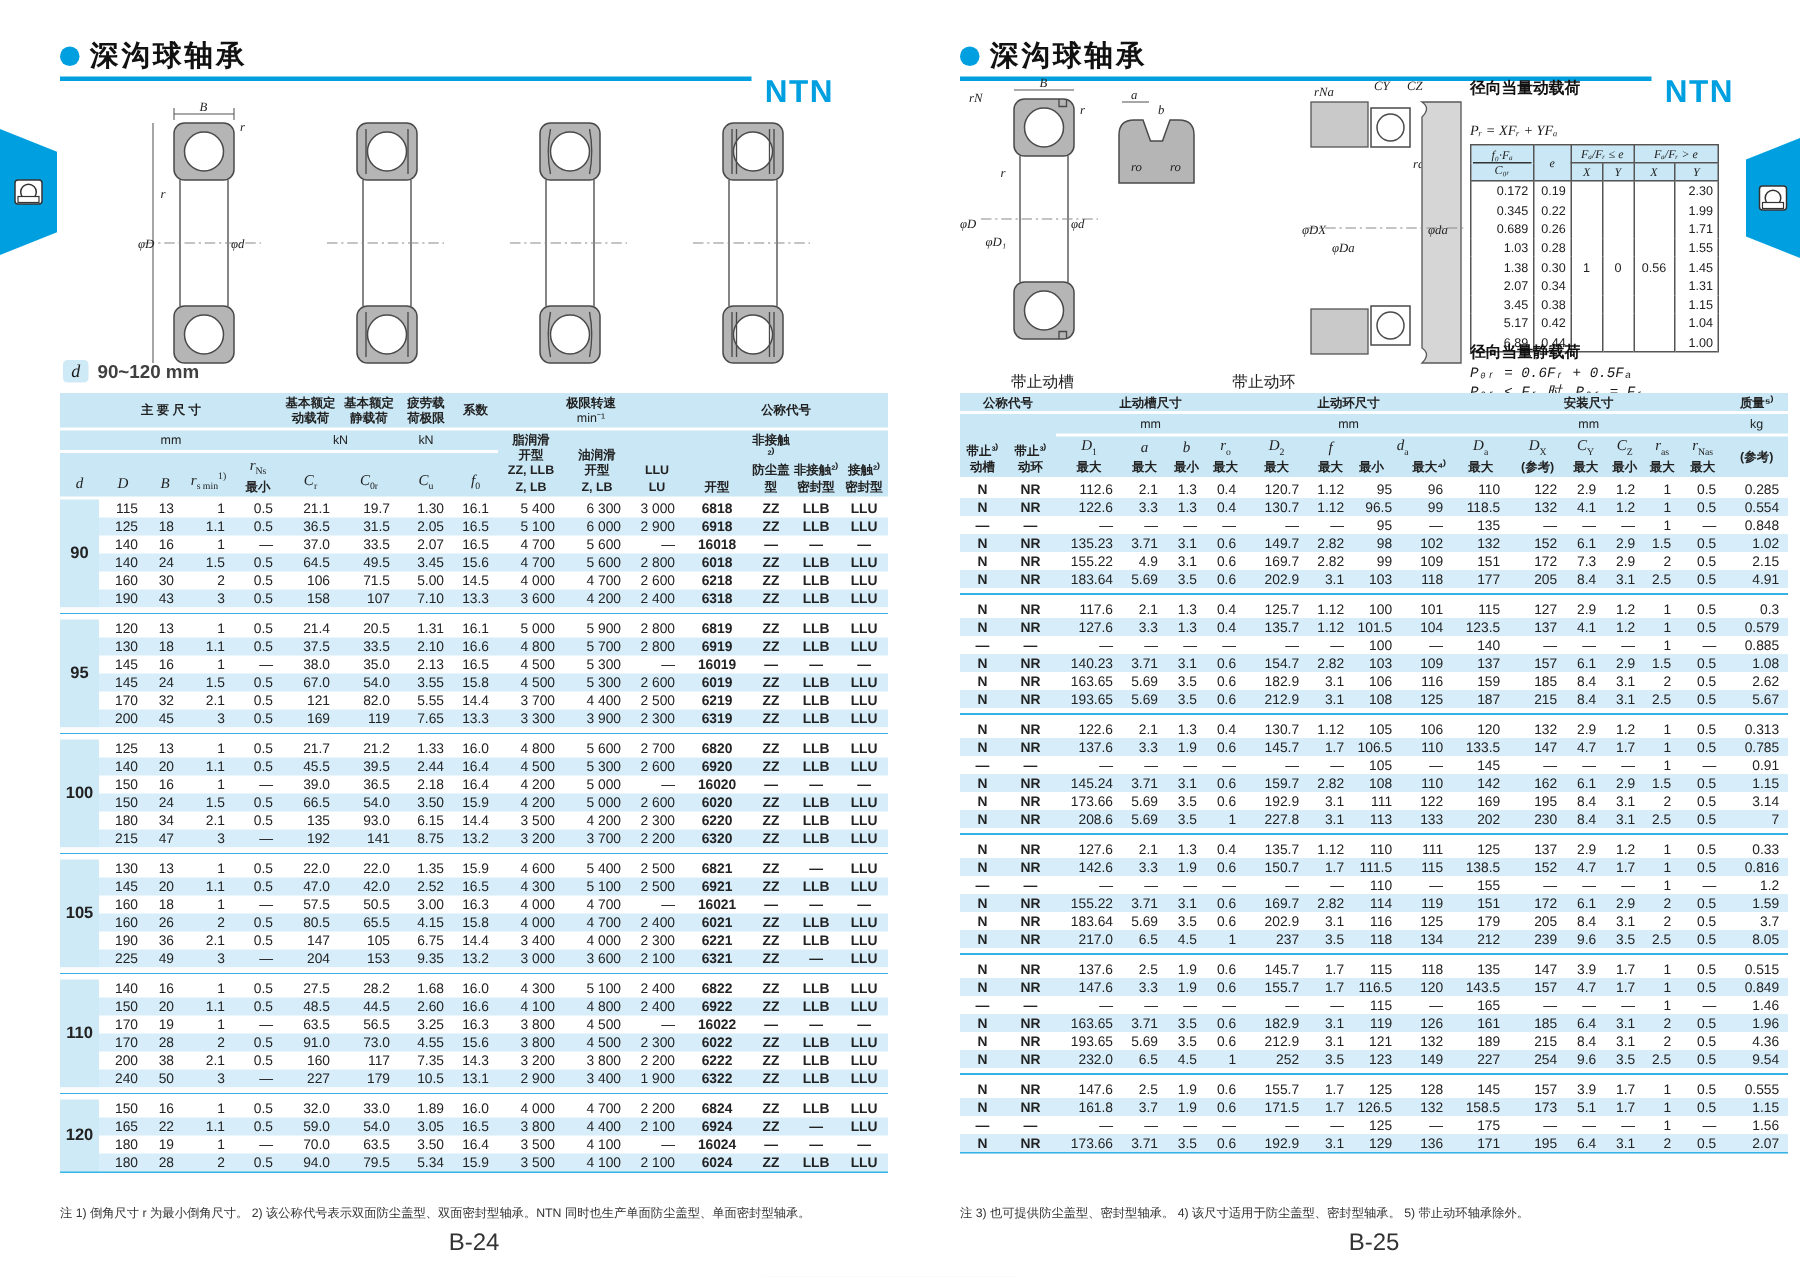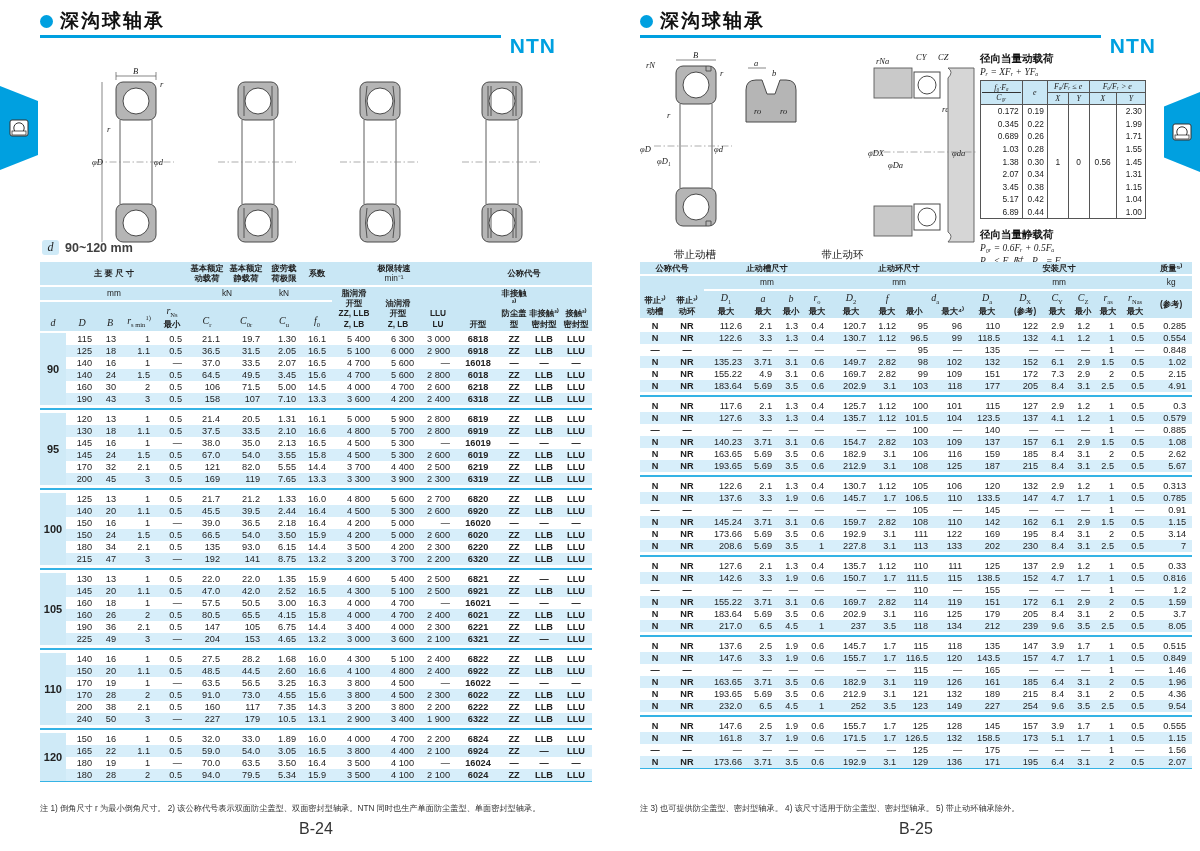--- a/index.html
+++ b/index.html
@@ -15,7 +15,7 @@
   #page-right{left:600px}
 
   
-  .phead{position:absolute;top:8px;left:40px;width:516px}
+  .phead{position:absolute;top:24px;left:40px;width:516px}
   .trow{display:flex;align-items:center;gap:7px}
   .bullet{width:13px;height:13px;border-radius:50%;background:#00a0e0;flex:0 0 auto}
   .ptitle{font-size:19px;font-weight:bold;letter-spacing:2px;color:#111}

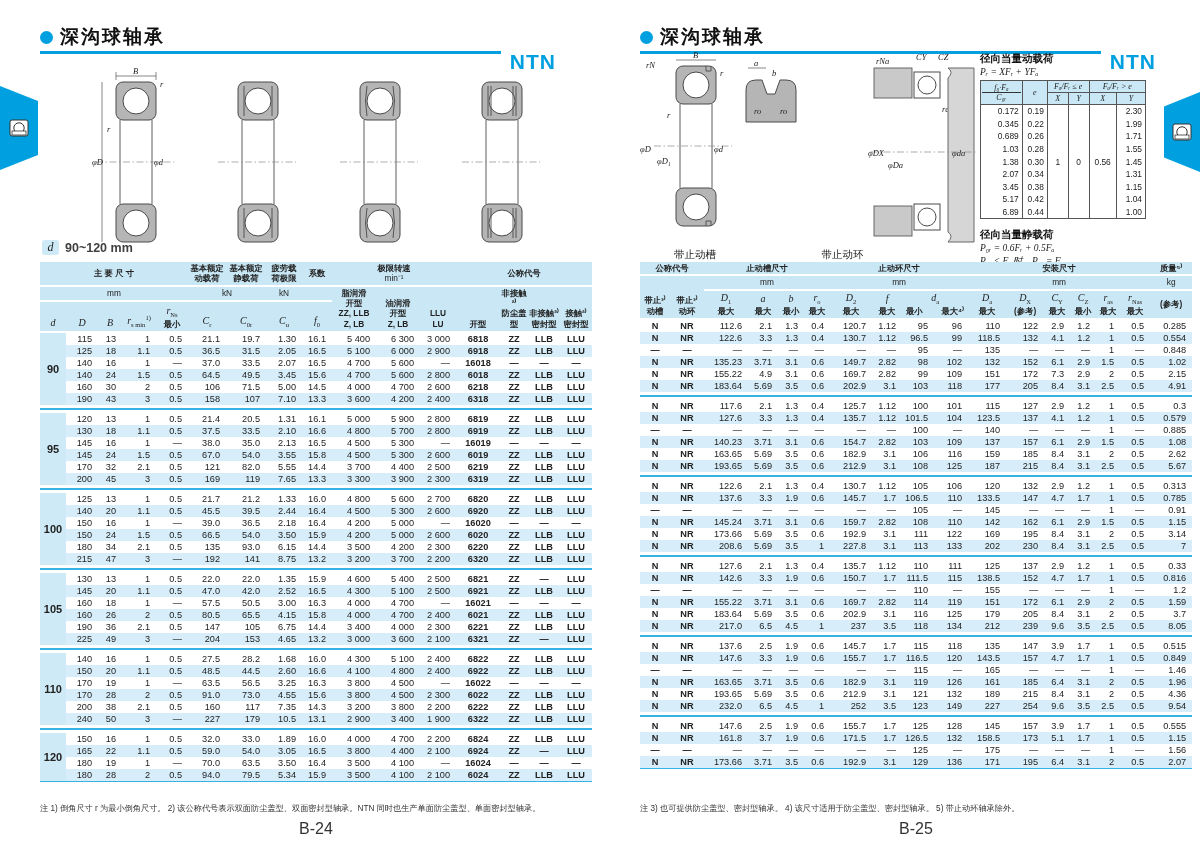--- a/index.html
+++ b/index.html
@@ -76,7 +76,7 @@
   
   .dynblock{position:absolute;left:380px;top:52px;width:172px}
   .dyn-title{font-size:10.5px;font-weight:bold;color:#111}
-  .dyn-formula{font-family:"Liberation Serif",serif;font-style:italic;font-size:9.5px;margin:1px 0 3px 0}
+  .dyn-formula{font-family:"Liberation Serif",serif;font-style:italic;font-size:9.5px;margin:17px 0 3px 0}
   .factor-table{border-collapse:collapse;table-layout:fixed;width:166px;border:1px solid #555}
   .factor-table th{background:#c9e7f5;border:0.8px solid #555;font-size:8px;font-weight:normal;
                    padding:1px;color:#222}

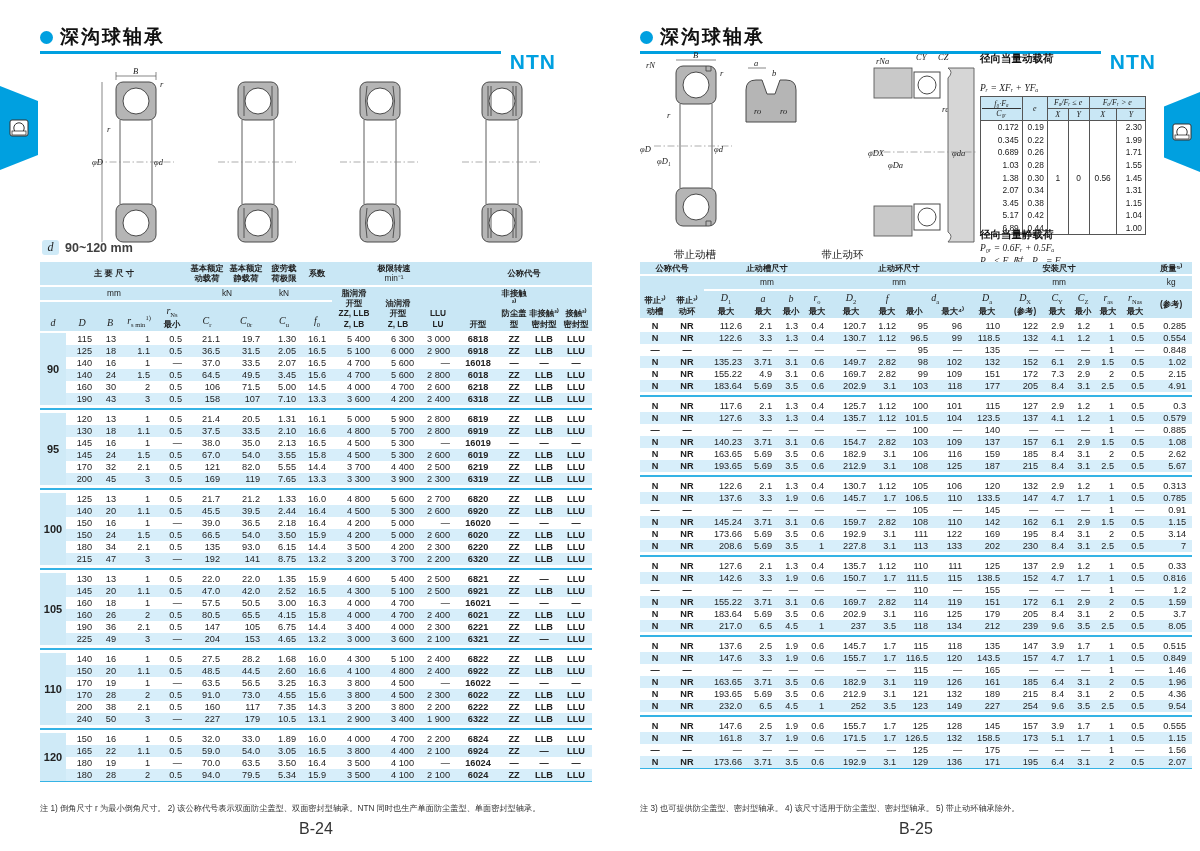--- a/index.html
+++ b/index.html
@@ -89,7 +89,7 @@
   .factor-table .mid{text-align:center;vertical-align:middle}
   .statblock{position:absolute;left:380px;top:228px;width:180px}
   .stat-title{font-size:10.5px;font-weight:bold;color:#111}
-  .stat-line{font-family:Liberation Serif, serif;font-style:italic;font-size:9.5px;line-height:1.4}
+  .stat-line{font-family:Liberation Mono, monospace;font-style:italic;font-size:9.5px;line-height:1.4}
 
   
   .notes{position:absolute;top:803px;left:40px;width:552px;font-size:8.2px;color:#333;white-space:nowrap;overflow:hidden}

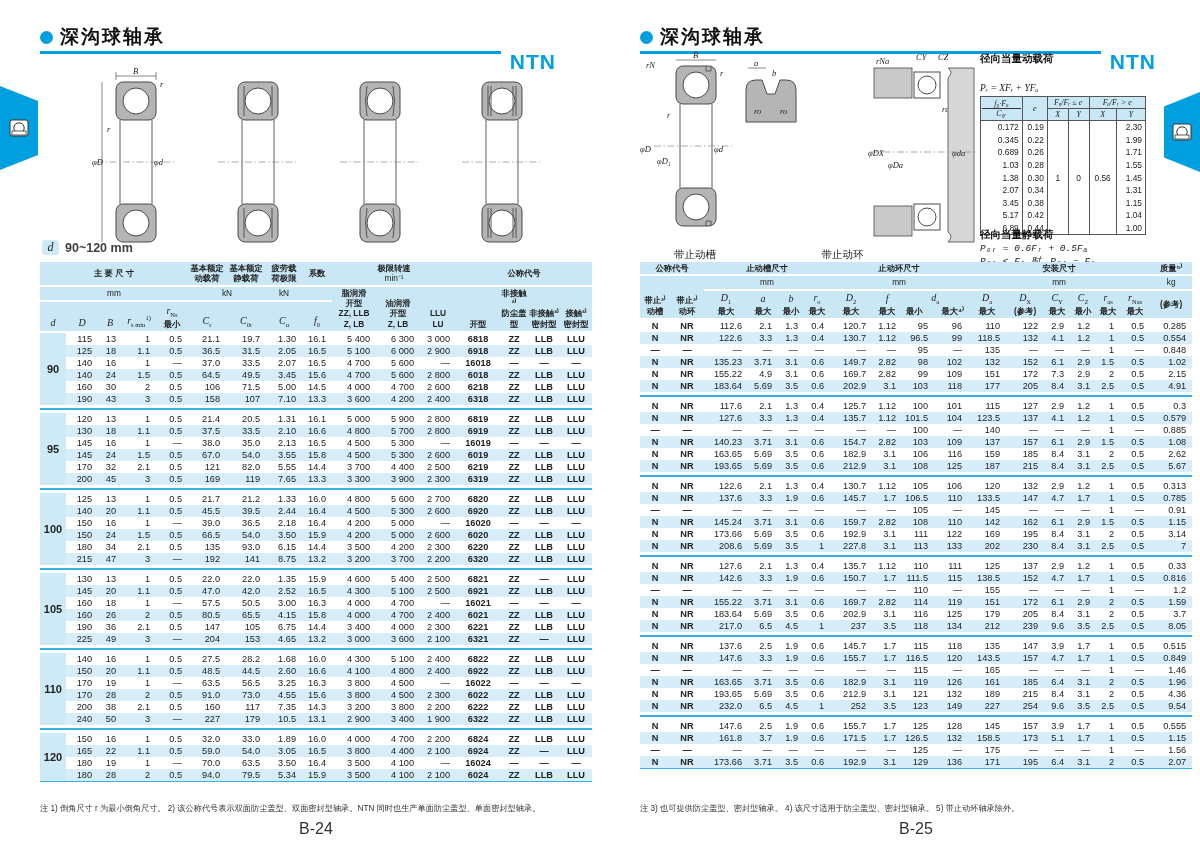--- a/index.html
+++ b/index.html
@@ -691,7 +691,7 @@
           <td class="num">—</td>
           <td class="num">204</td>
           <td class="num">153</td>
-          <td class="num">4.65</td>
+          <td class="num">9.35</td>
           <td class="num">13.2</td>
           <td class="num">3 000</td>
           <td class="num">3 600</td>

